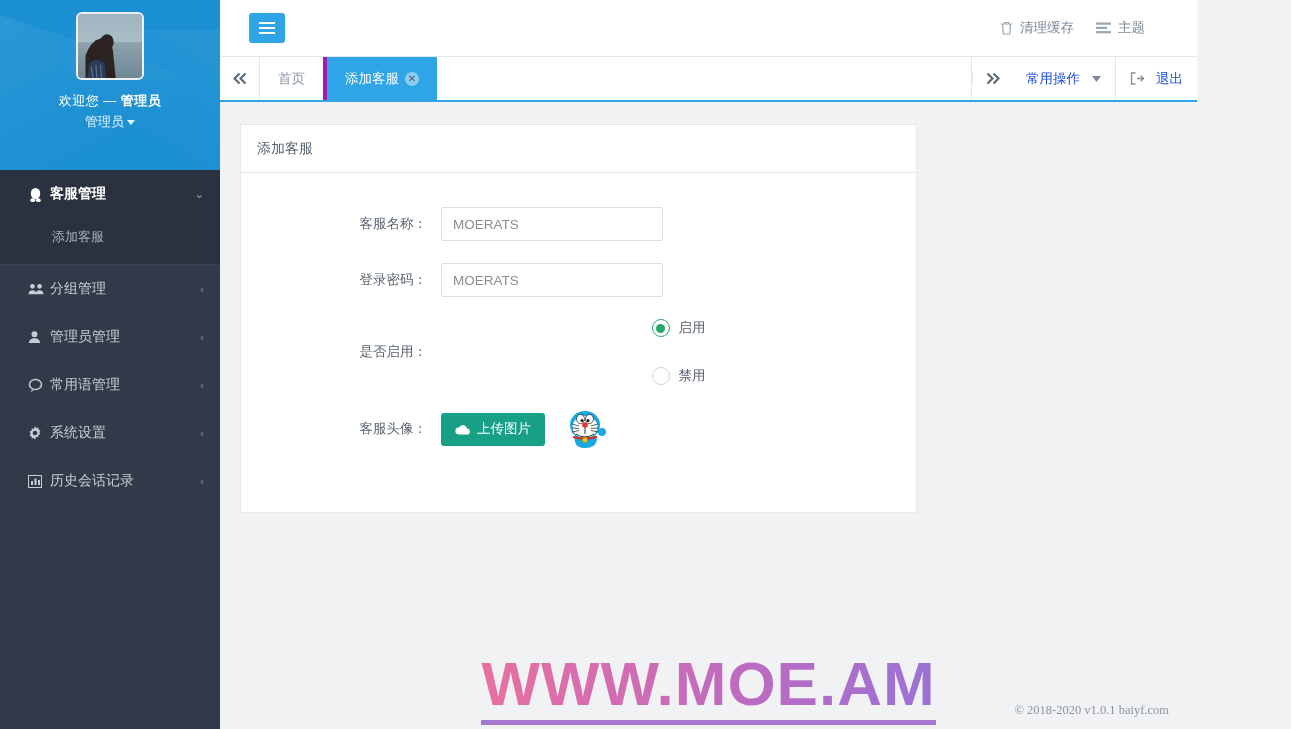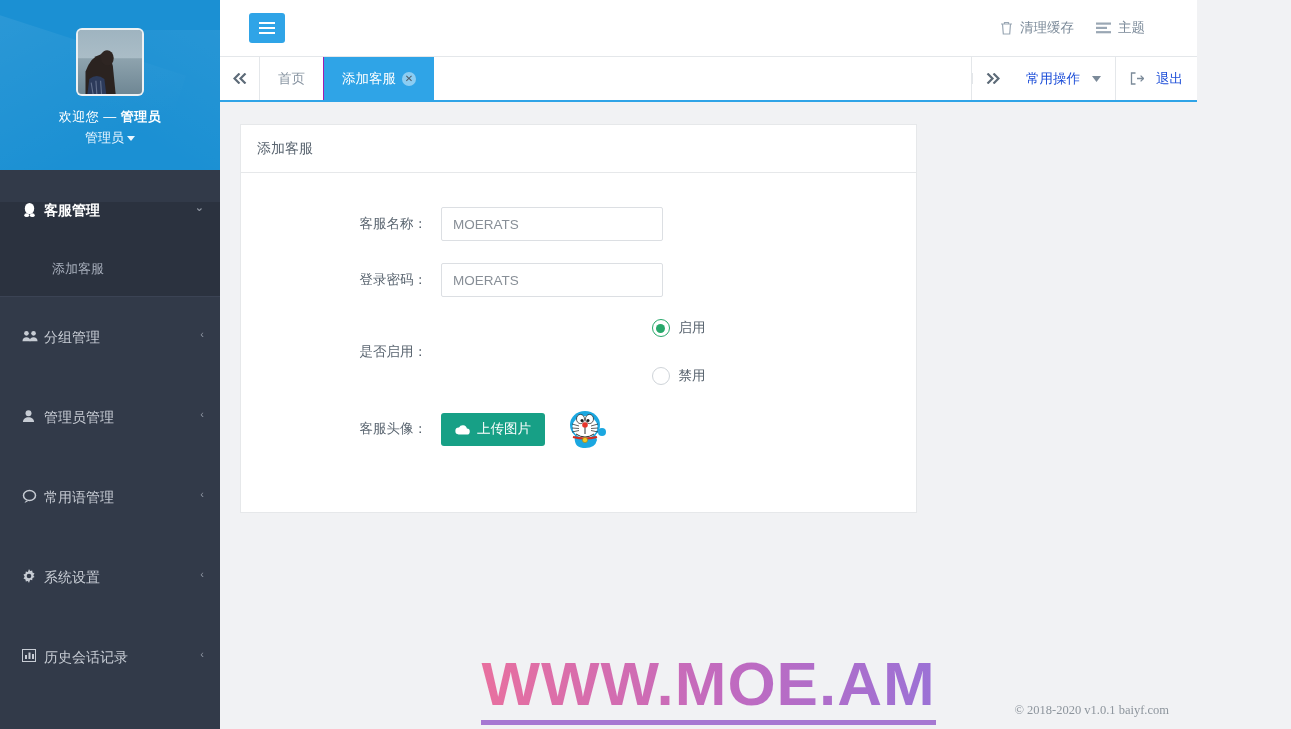--- a/index.html
+++ b/index.html
@@ -111,7 +111,7 @@
   .tab {
     display: flex; align-items: center; gap: 6px; padding: 0 18px;
     font-size: 13.5px; color: #8a96a3; cursor: pointer;
-    border-right: 1px solid #a21caf;
+    border-right: 4px solid #a21caf;
   }
   .tab.active { background: #2fa4e7; color: #ffffff; border-right: none; }
   .tab-close {

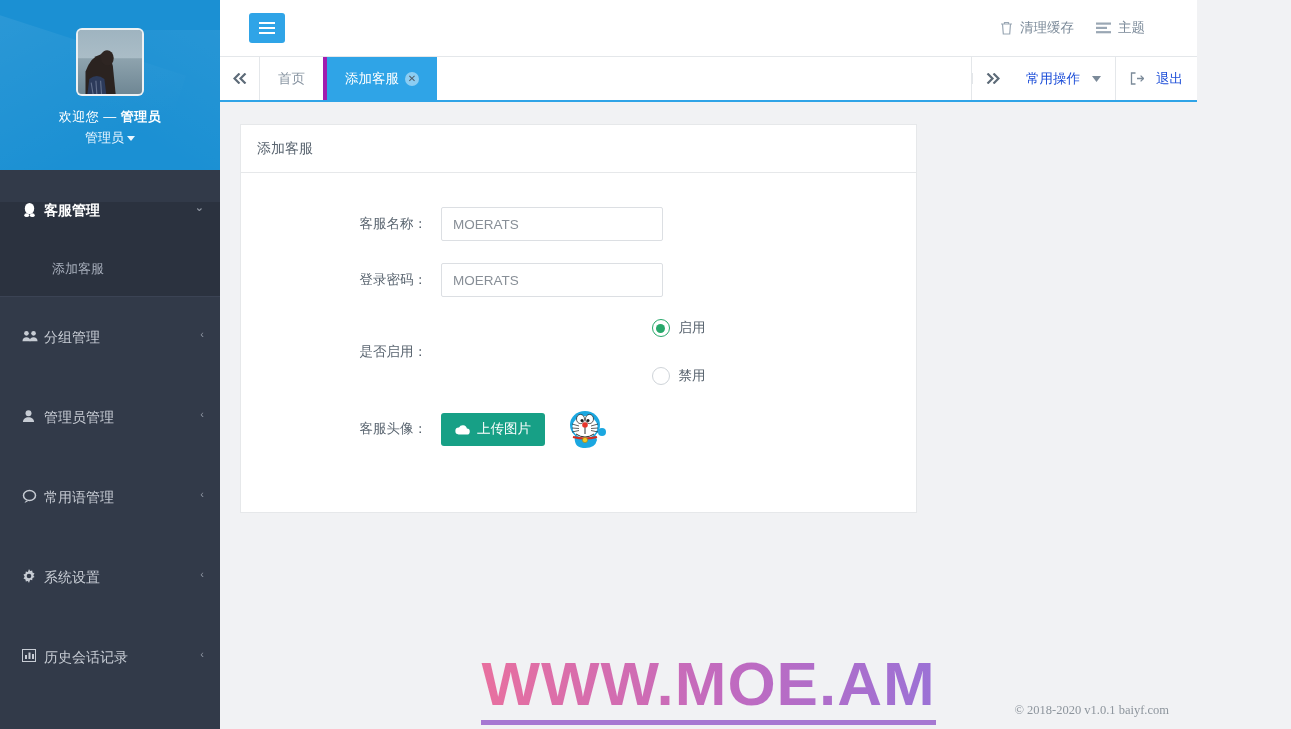--- a/index.html
+++ b/index.html
@@ -20,7 +20,7 @@
     height: 170px; background: #1b90d3;
     position: relative; overflow: hidden;
     display: flex; flex-direction: column;
-    align-items: center; padding-top: 28px;
+    align-items: center; padding-top: 12px;
   }
   .side-head::before {
     content: ""; position: absolute; left: -40px; top: 40px;

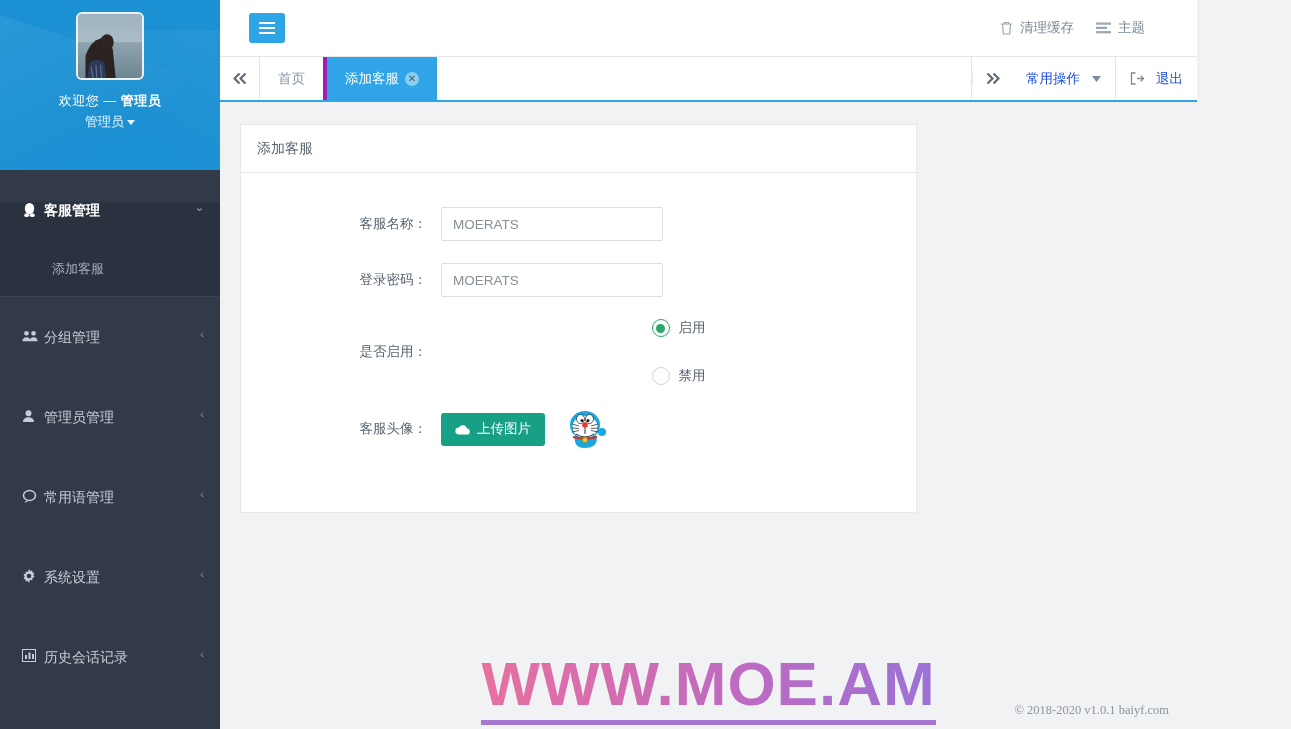--- a/index.html
+++ b/index.html
@@ -57,9 +57,9 @@
 
   .nav { list-style: none; }
   .nav-item {
-    height: 48px; display: flex; align-items: flex-start;
-    padding: 0 16px 0 22px; cursor: pointer;
-    color: #c7ccd4; font-size: 14px; position: relative; margin-top: 32px;
+    height: 48px; display: flex; align-items: center;
+    padding: 0 16px 0 28px; cursor: pointer;
+    color: #c7ccd4; font-size: 14px; position: relative;
   }
   .nav-item.open { background: #2b323f; color: #ffffff; font-weight: bold; }
   .nav-ico {

